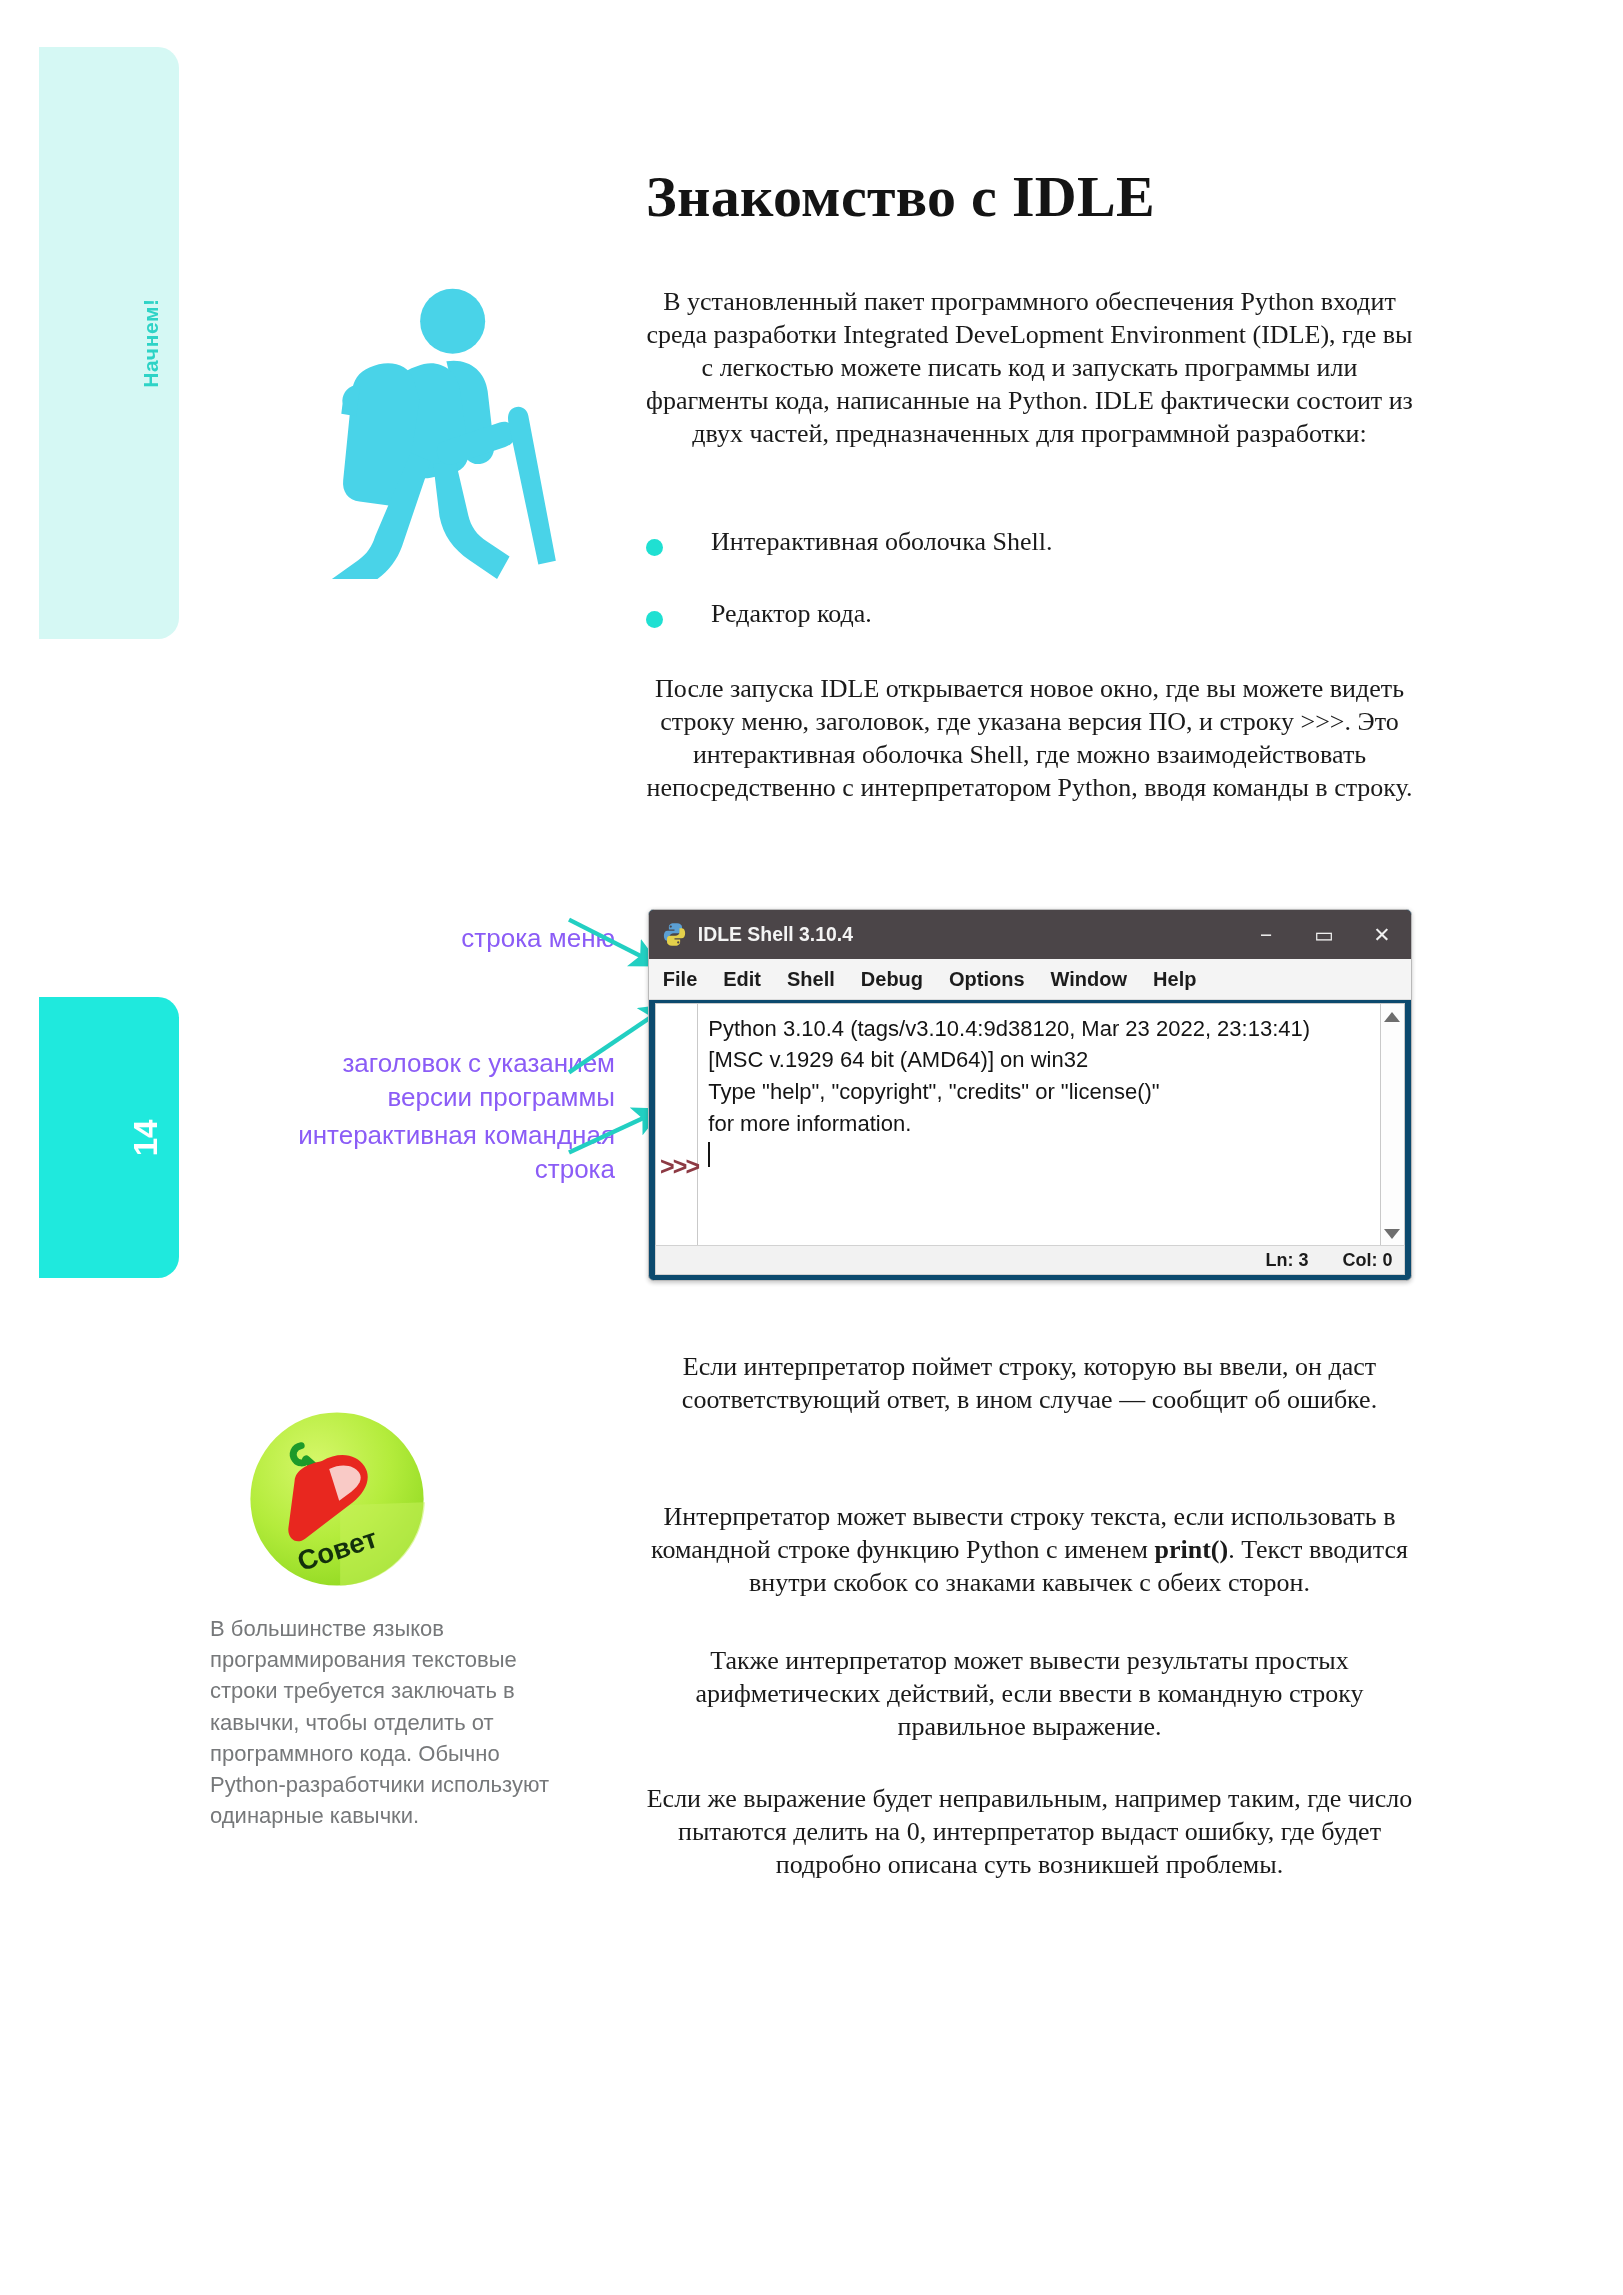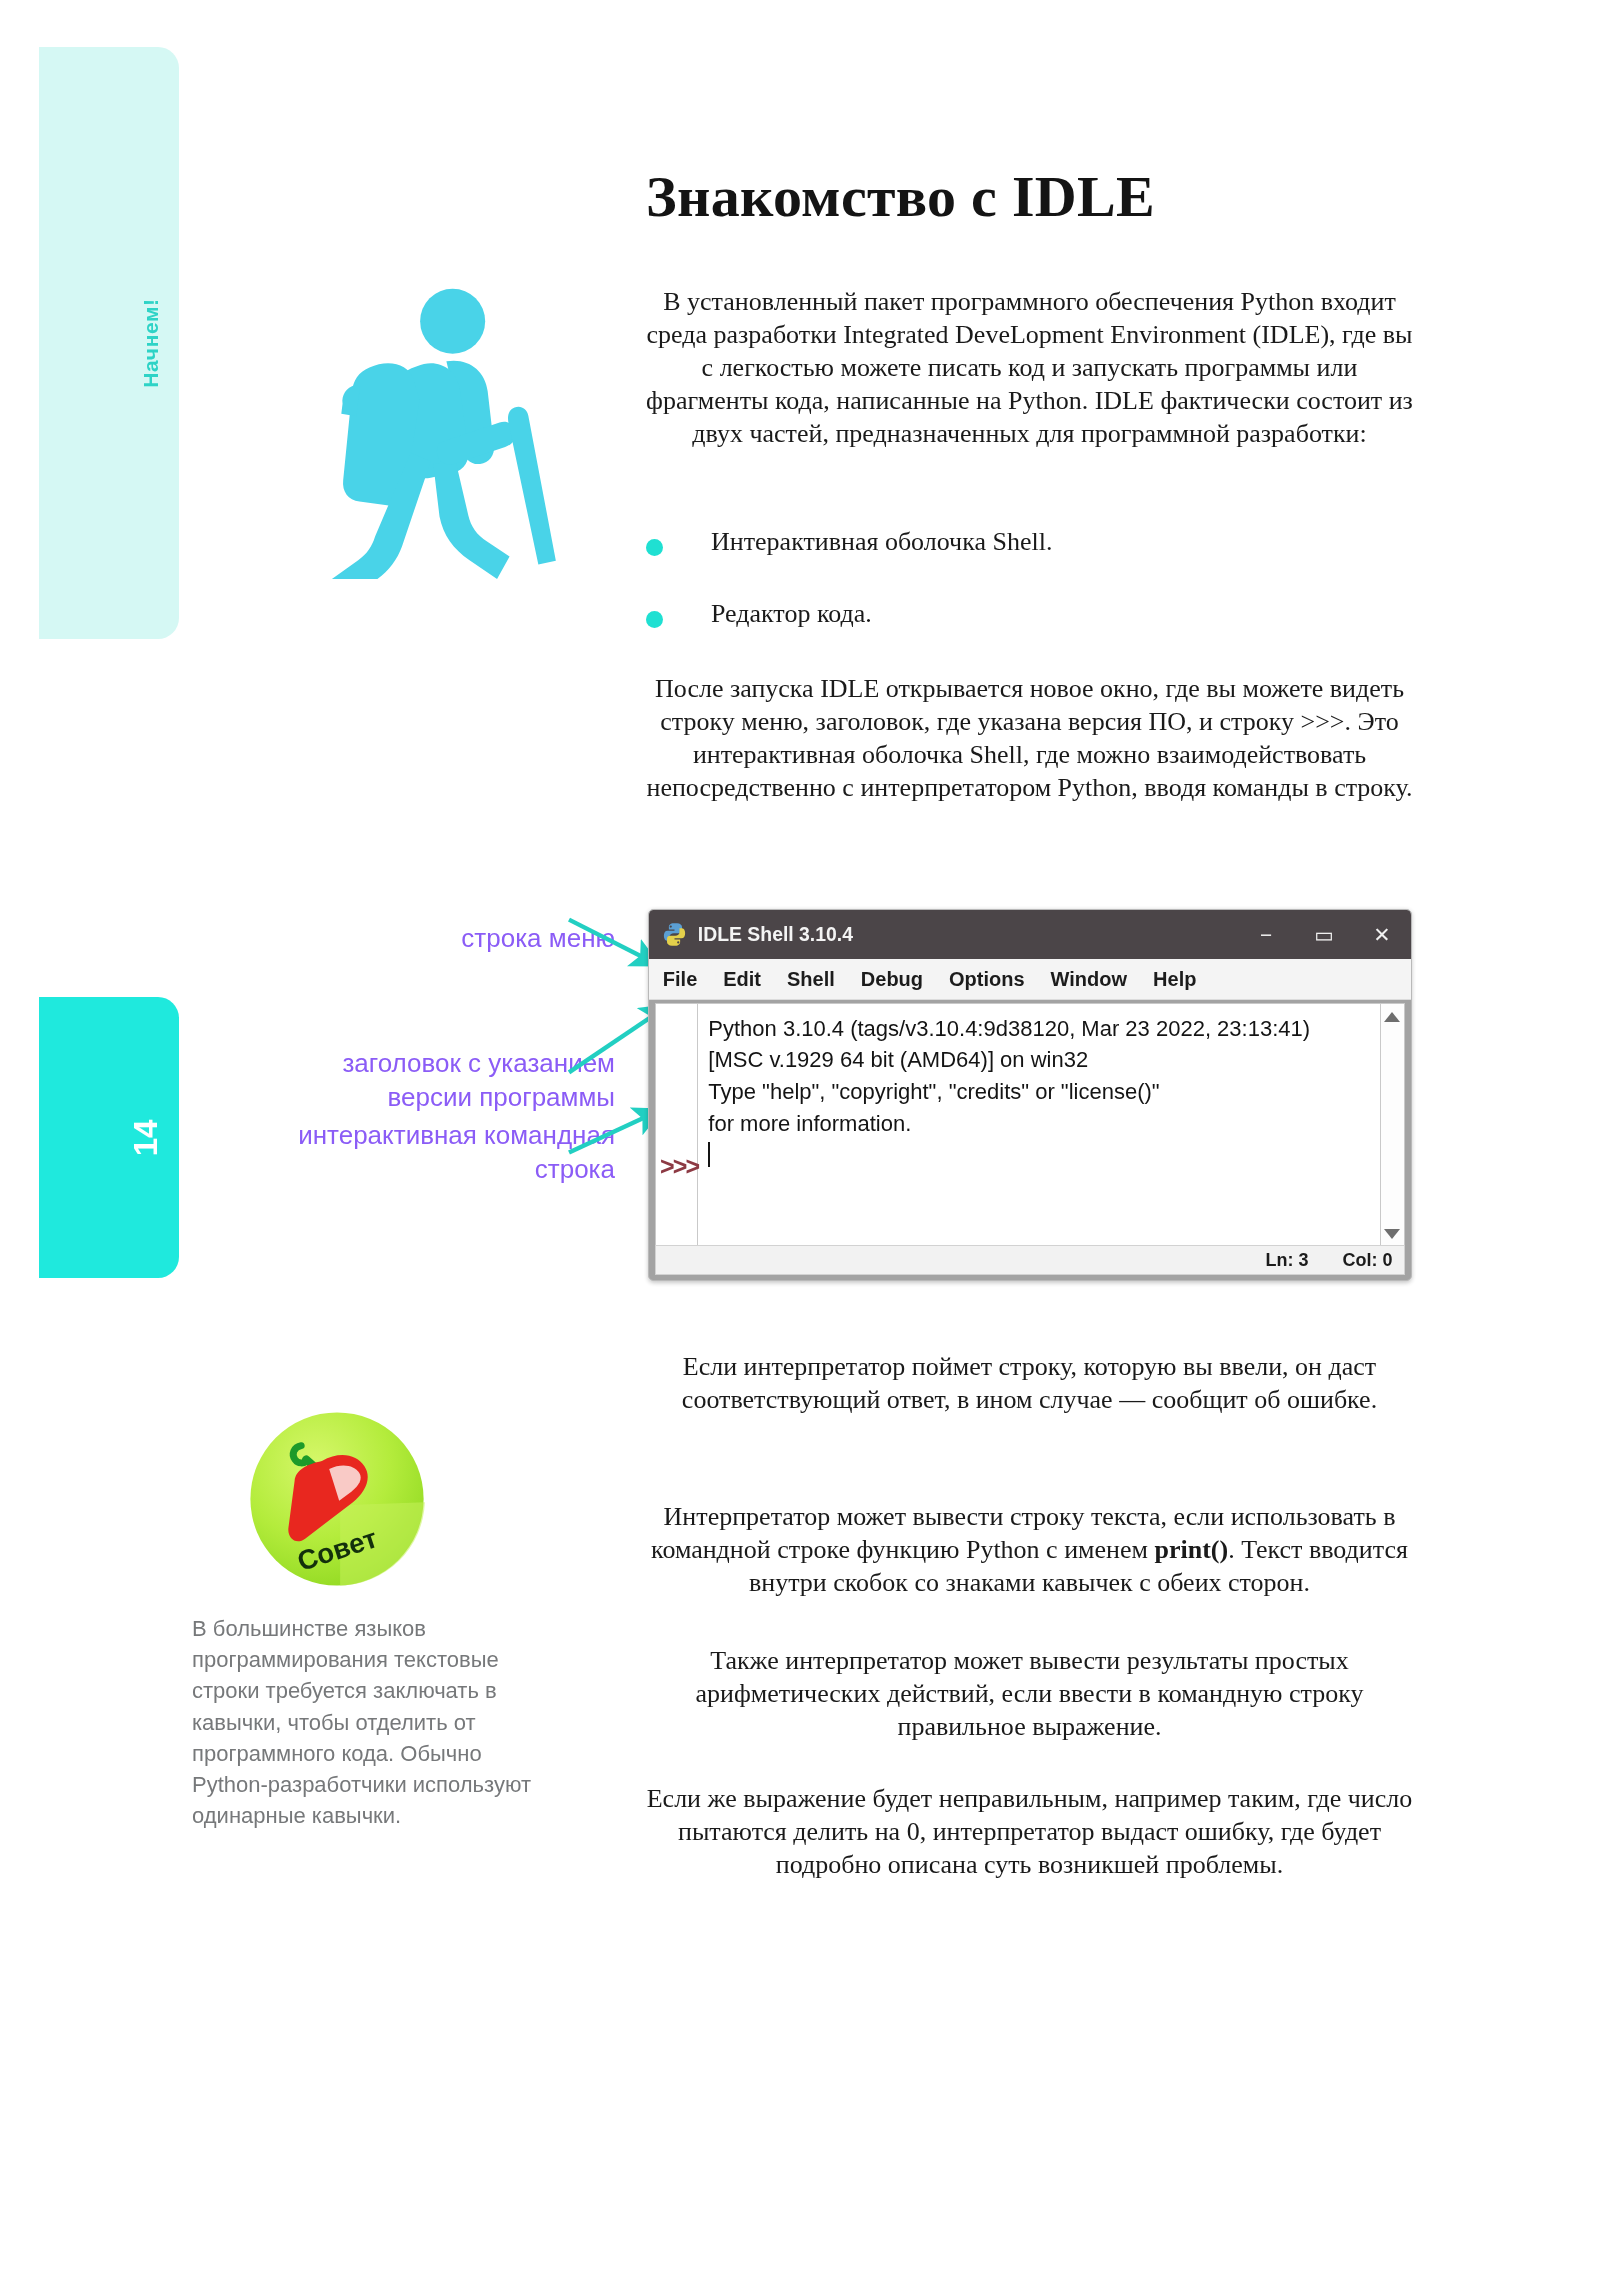--- a/index.html
+++ b/index.html
@@ -74,7 +74,7 @@
   
   .idle{
     position:absolute;left:648px;top:909px;width:762px;height:370px;
-    background:#a3a3a3;border:1.3px solid #b9b9b9;border-radius:5.6px;
+    background:#0c4a6e;border:1.3px solid #b9b9b9;border-radius:5.6px;
     box-shadow:0 1.3px 4.4px rgba(0,0,0,.22);overflow:hidden;
   }
   .idle-title{

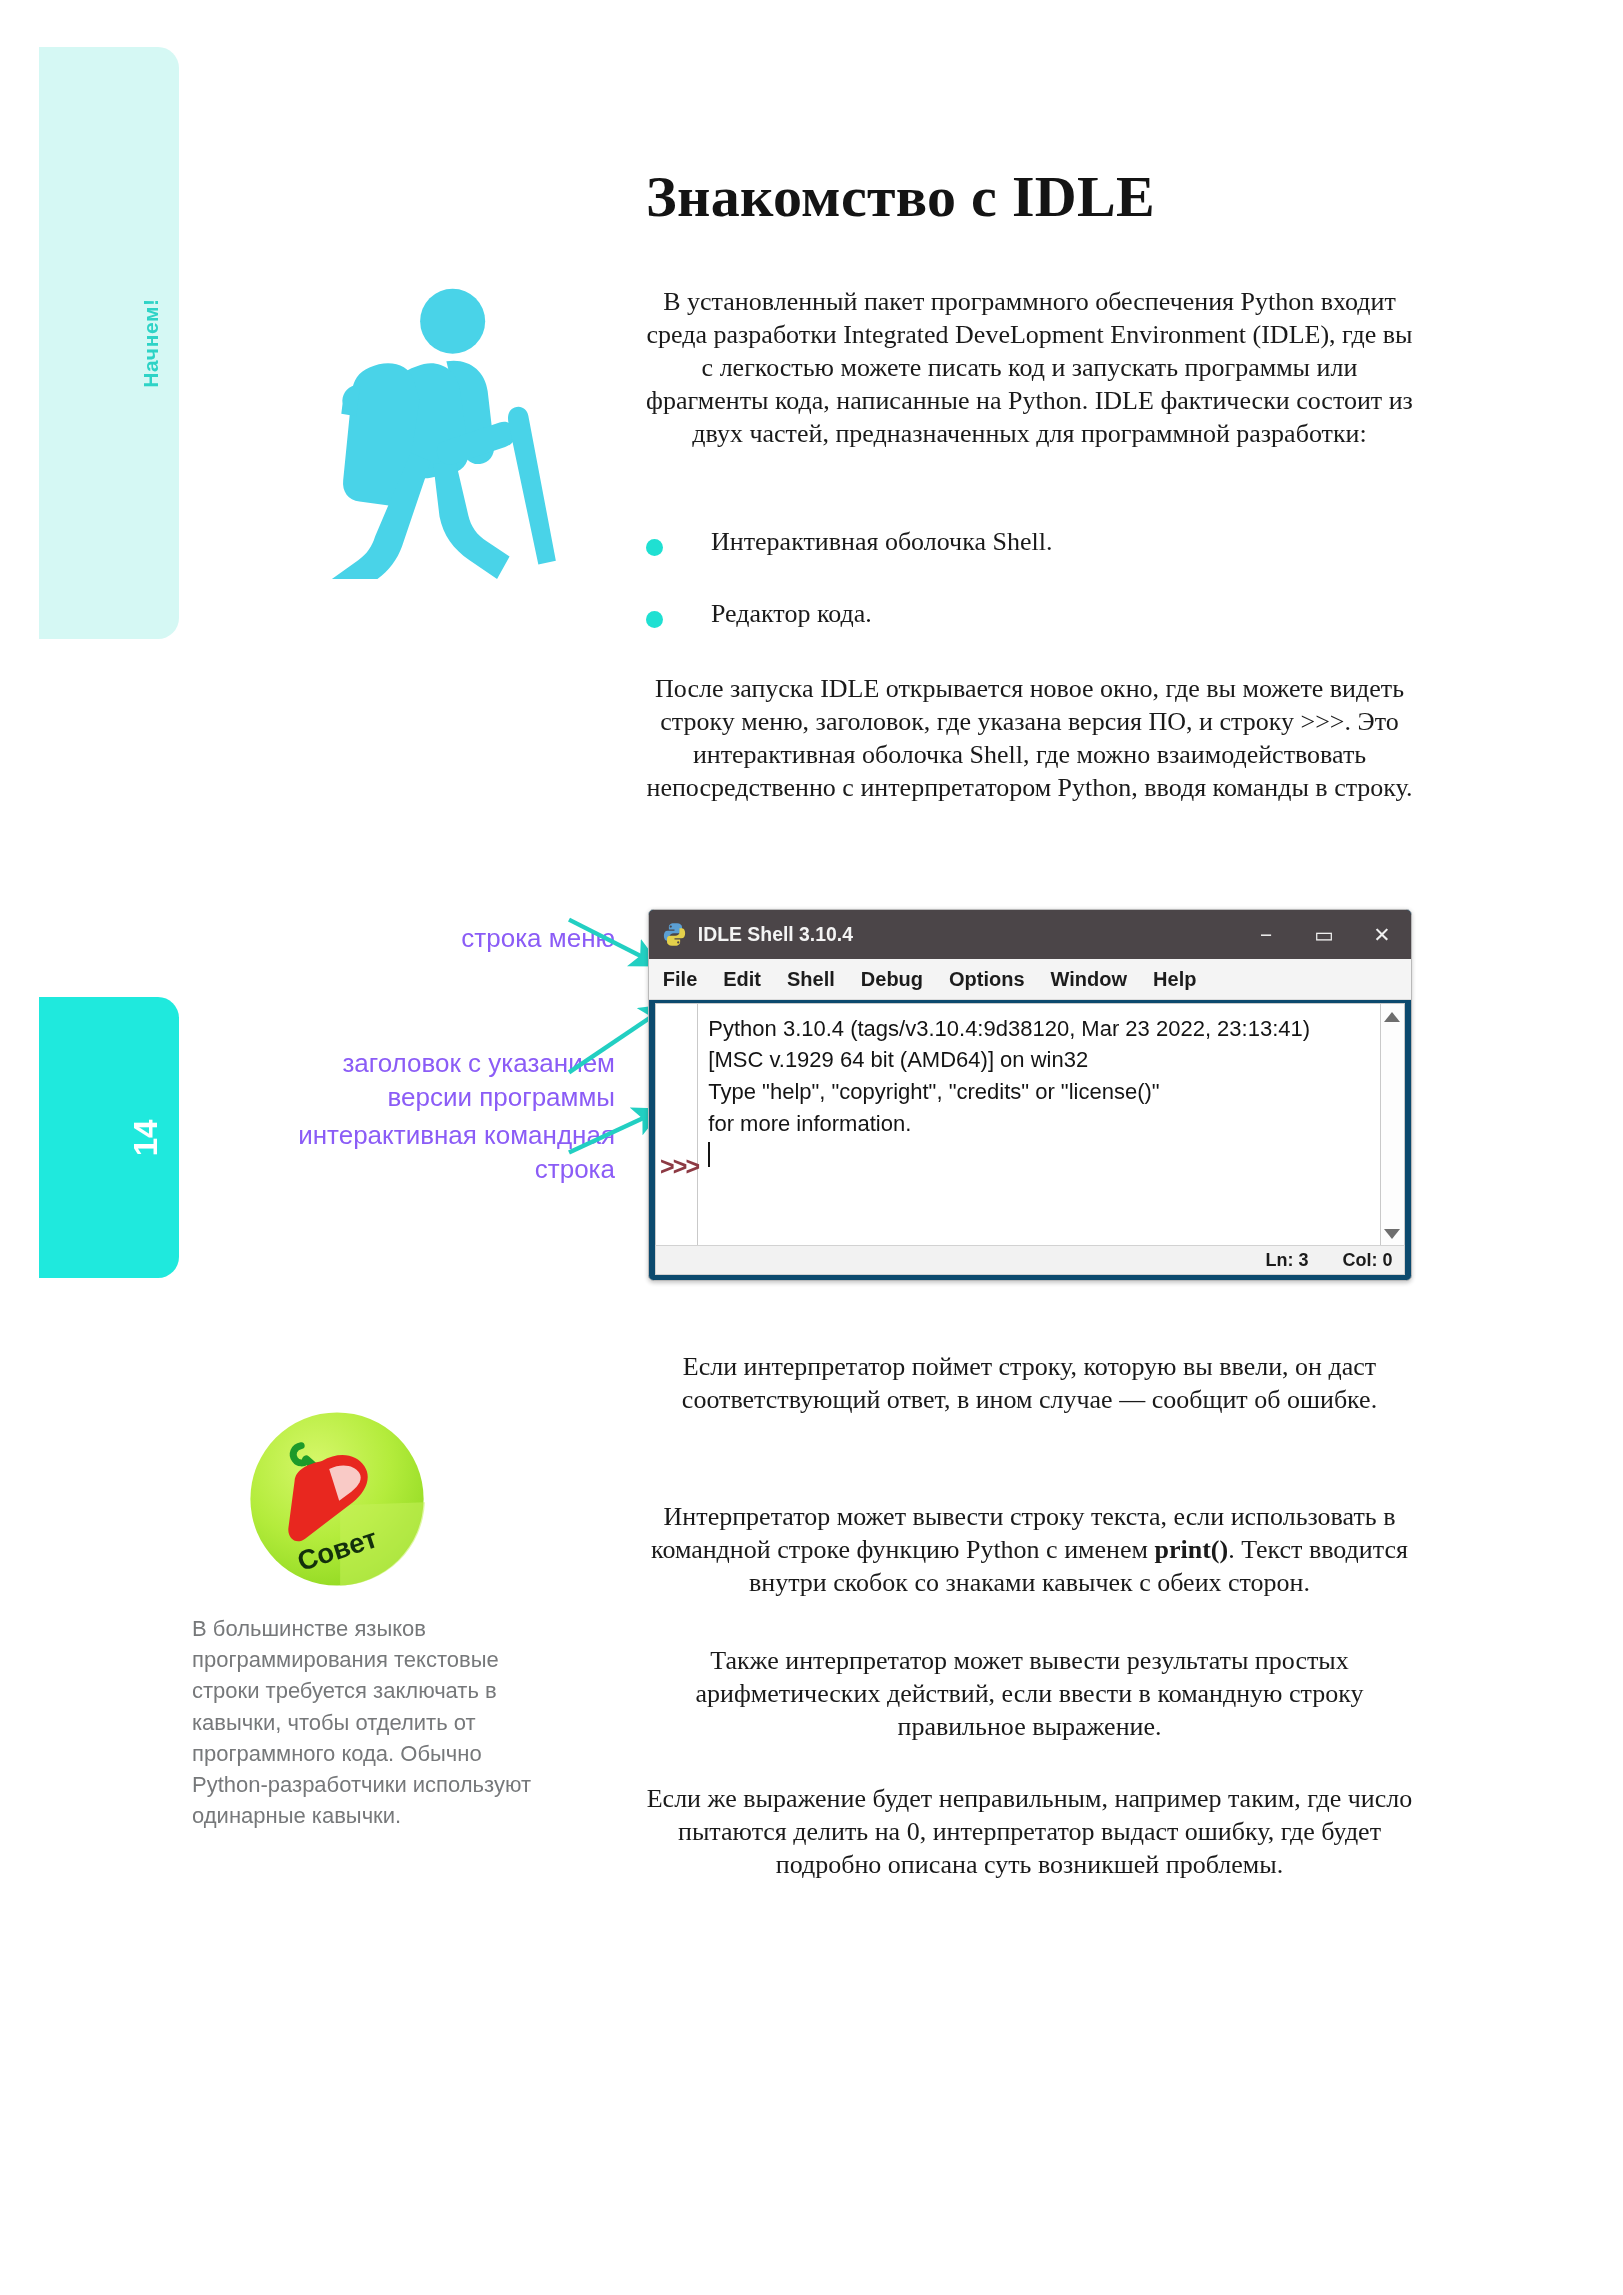--- a/index.html
+++ b/index.html
@@ -140,7 +140,7 @@
   
   .tip-badge{position:absolute;left:246px;top:1408px;width:182px;height:182px;}
   .tip-text{
-    position:absolute;left:192px;top:1613px;width:351px;
+    position:absolute;left:210px;top:1613px;width:351px;
     font-family:"Liberation Sans",sans-serif;
     font-size:22px;line-height:1.42;color:#76787a;
   }

